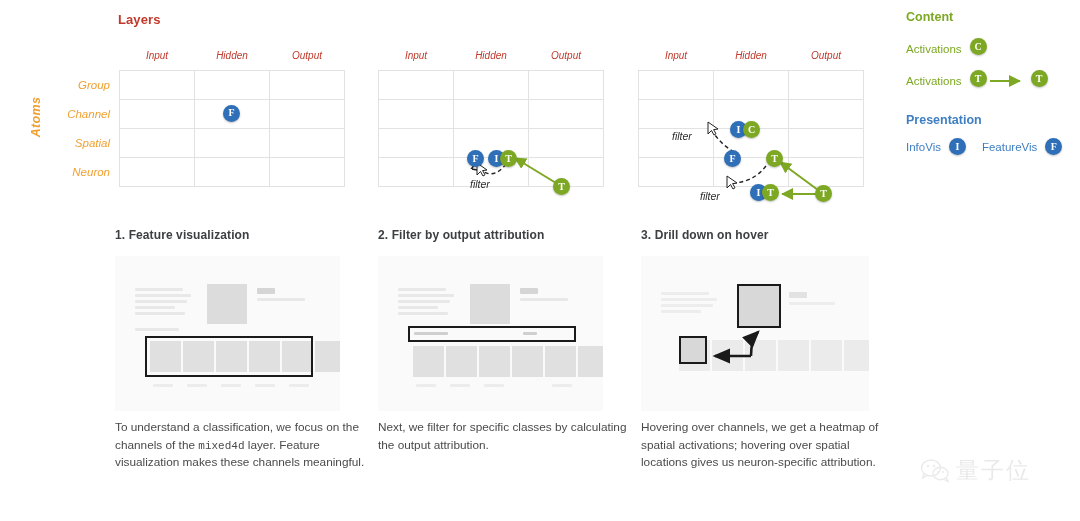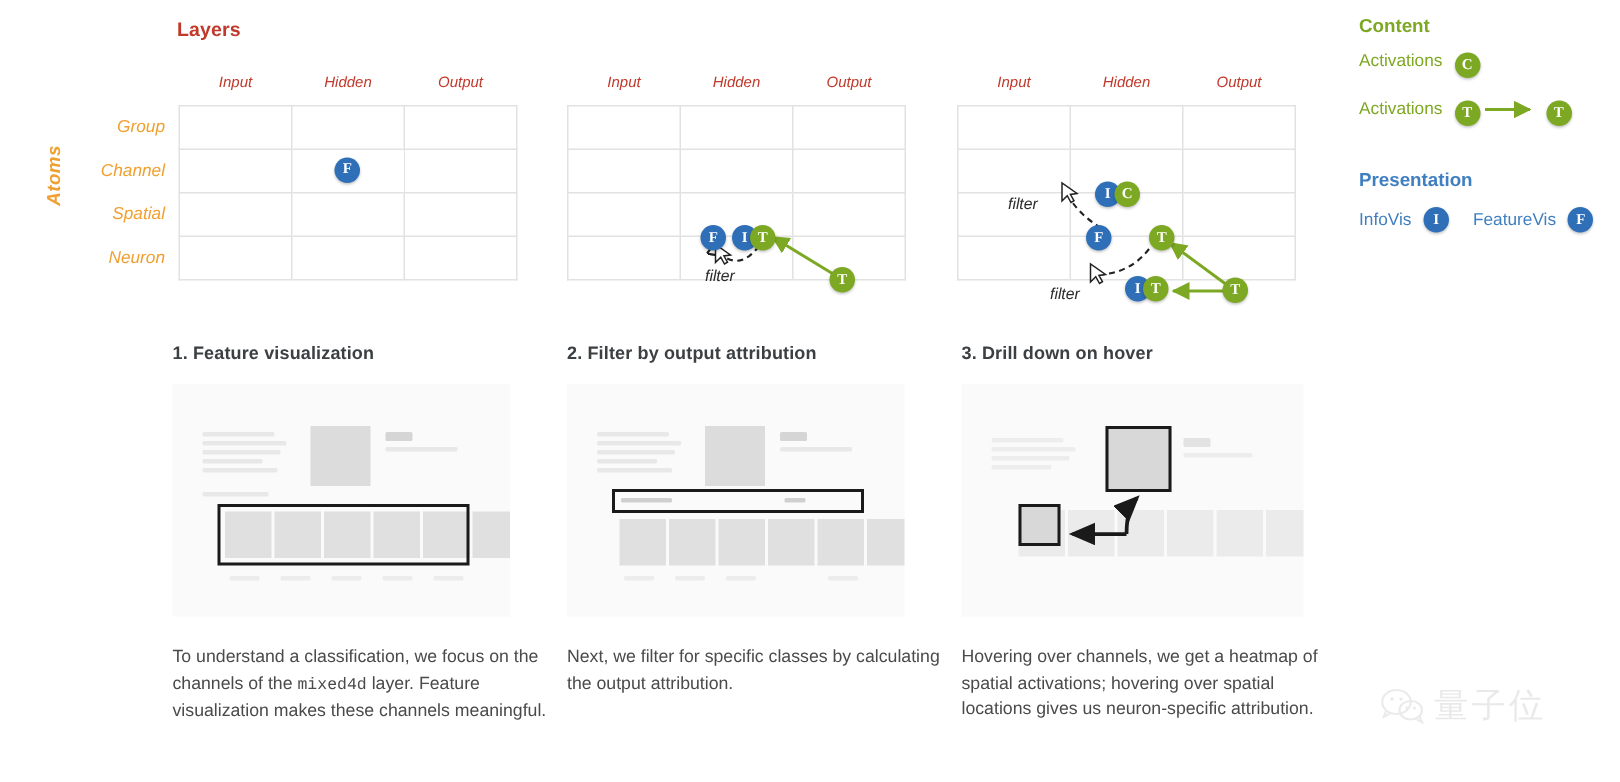--- a/index.html
+++ b/index.html
@@ -94,7 +94,7 @@
   .leg-head{font-size:12.5px;font-weight:bold;margin-bottom:11px;}
   .leg-head.content{color:#7da823;}
   .leg-head.pres{color:#3f7fc1;margin-top:26px;}
-  .leg-row{display:flex;align-items:flex-start;margin-bottom:12px;position:relative;height:20px;}
+  .leg-row{display:flex;align-items:flex-end;margin-bottom:12px;position:relative;height:20px;}
   .leg-txt{font-size:11.5px;}
   .leg-txt.content{color:#7da823;}
   .leg-txt.pres{color:#3f7fc1;}

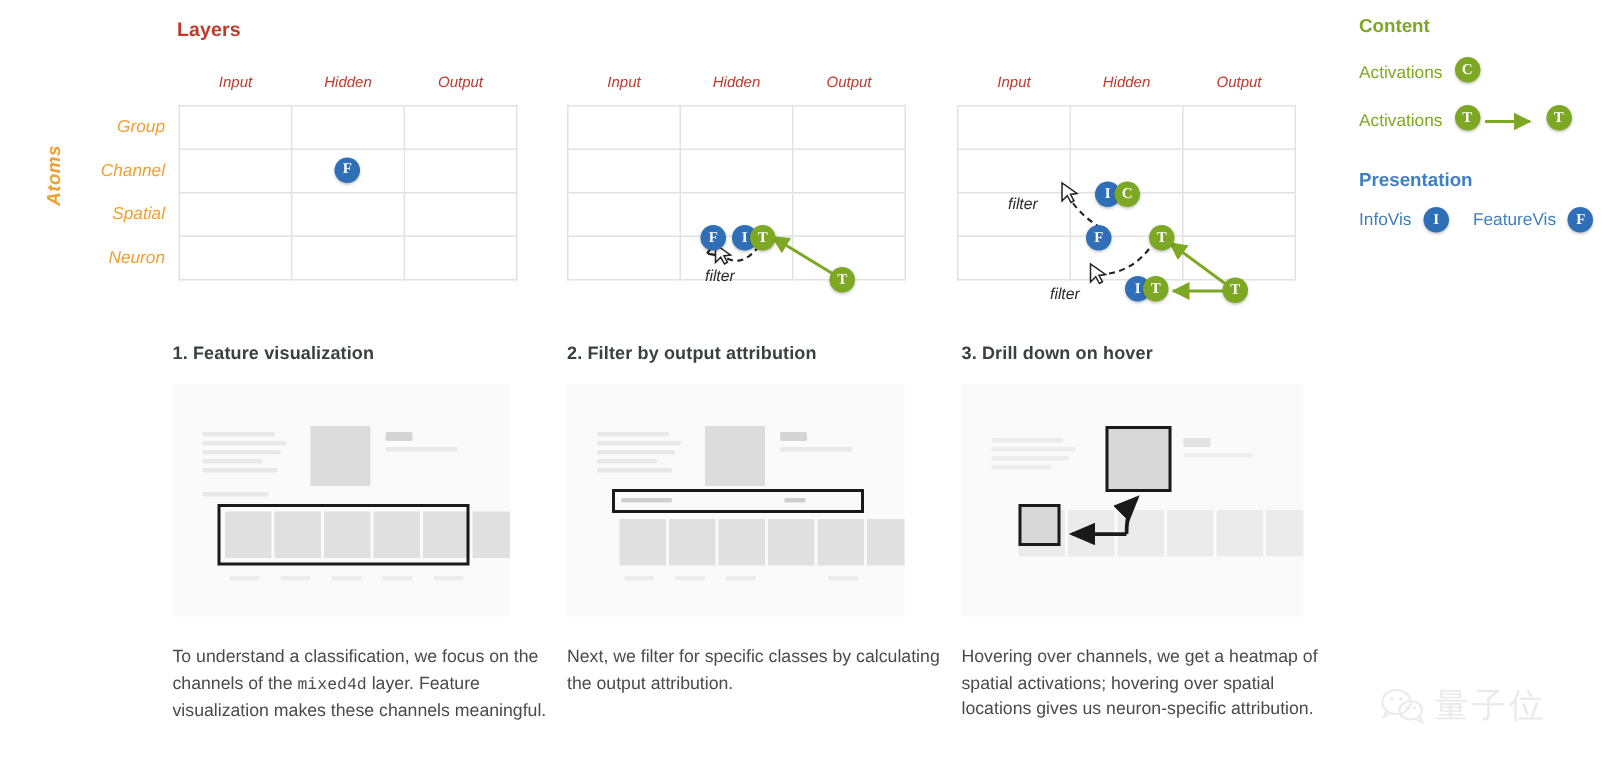--- a/index.html
+++ b/index.html
@@ -134,7 +134,7 @@
   .panel.p3 .thumb{width:228px;}
 
   .panel-cap{
-    margin-top:18px;
+    margin-top:8px;
     font-size:11.8px;line-height:1.5;color:#4a4a4a;
   }
   .mono{font-family:"Liberation Mono", monospace;font-size:11px;}

